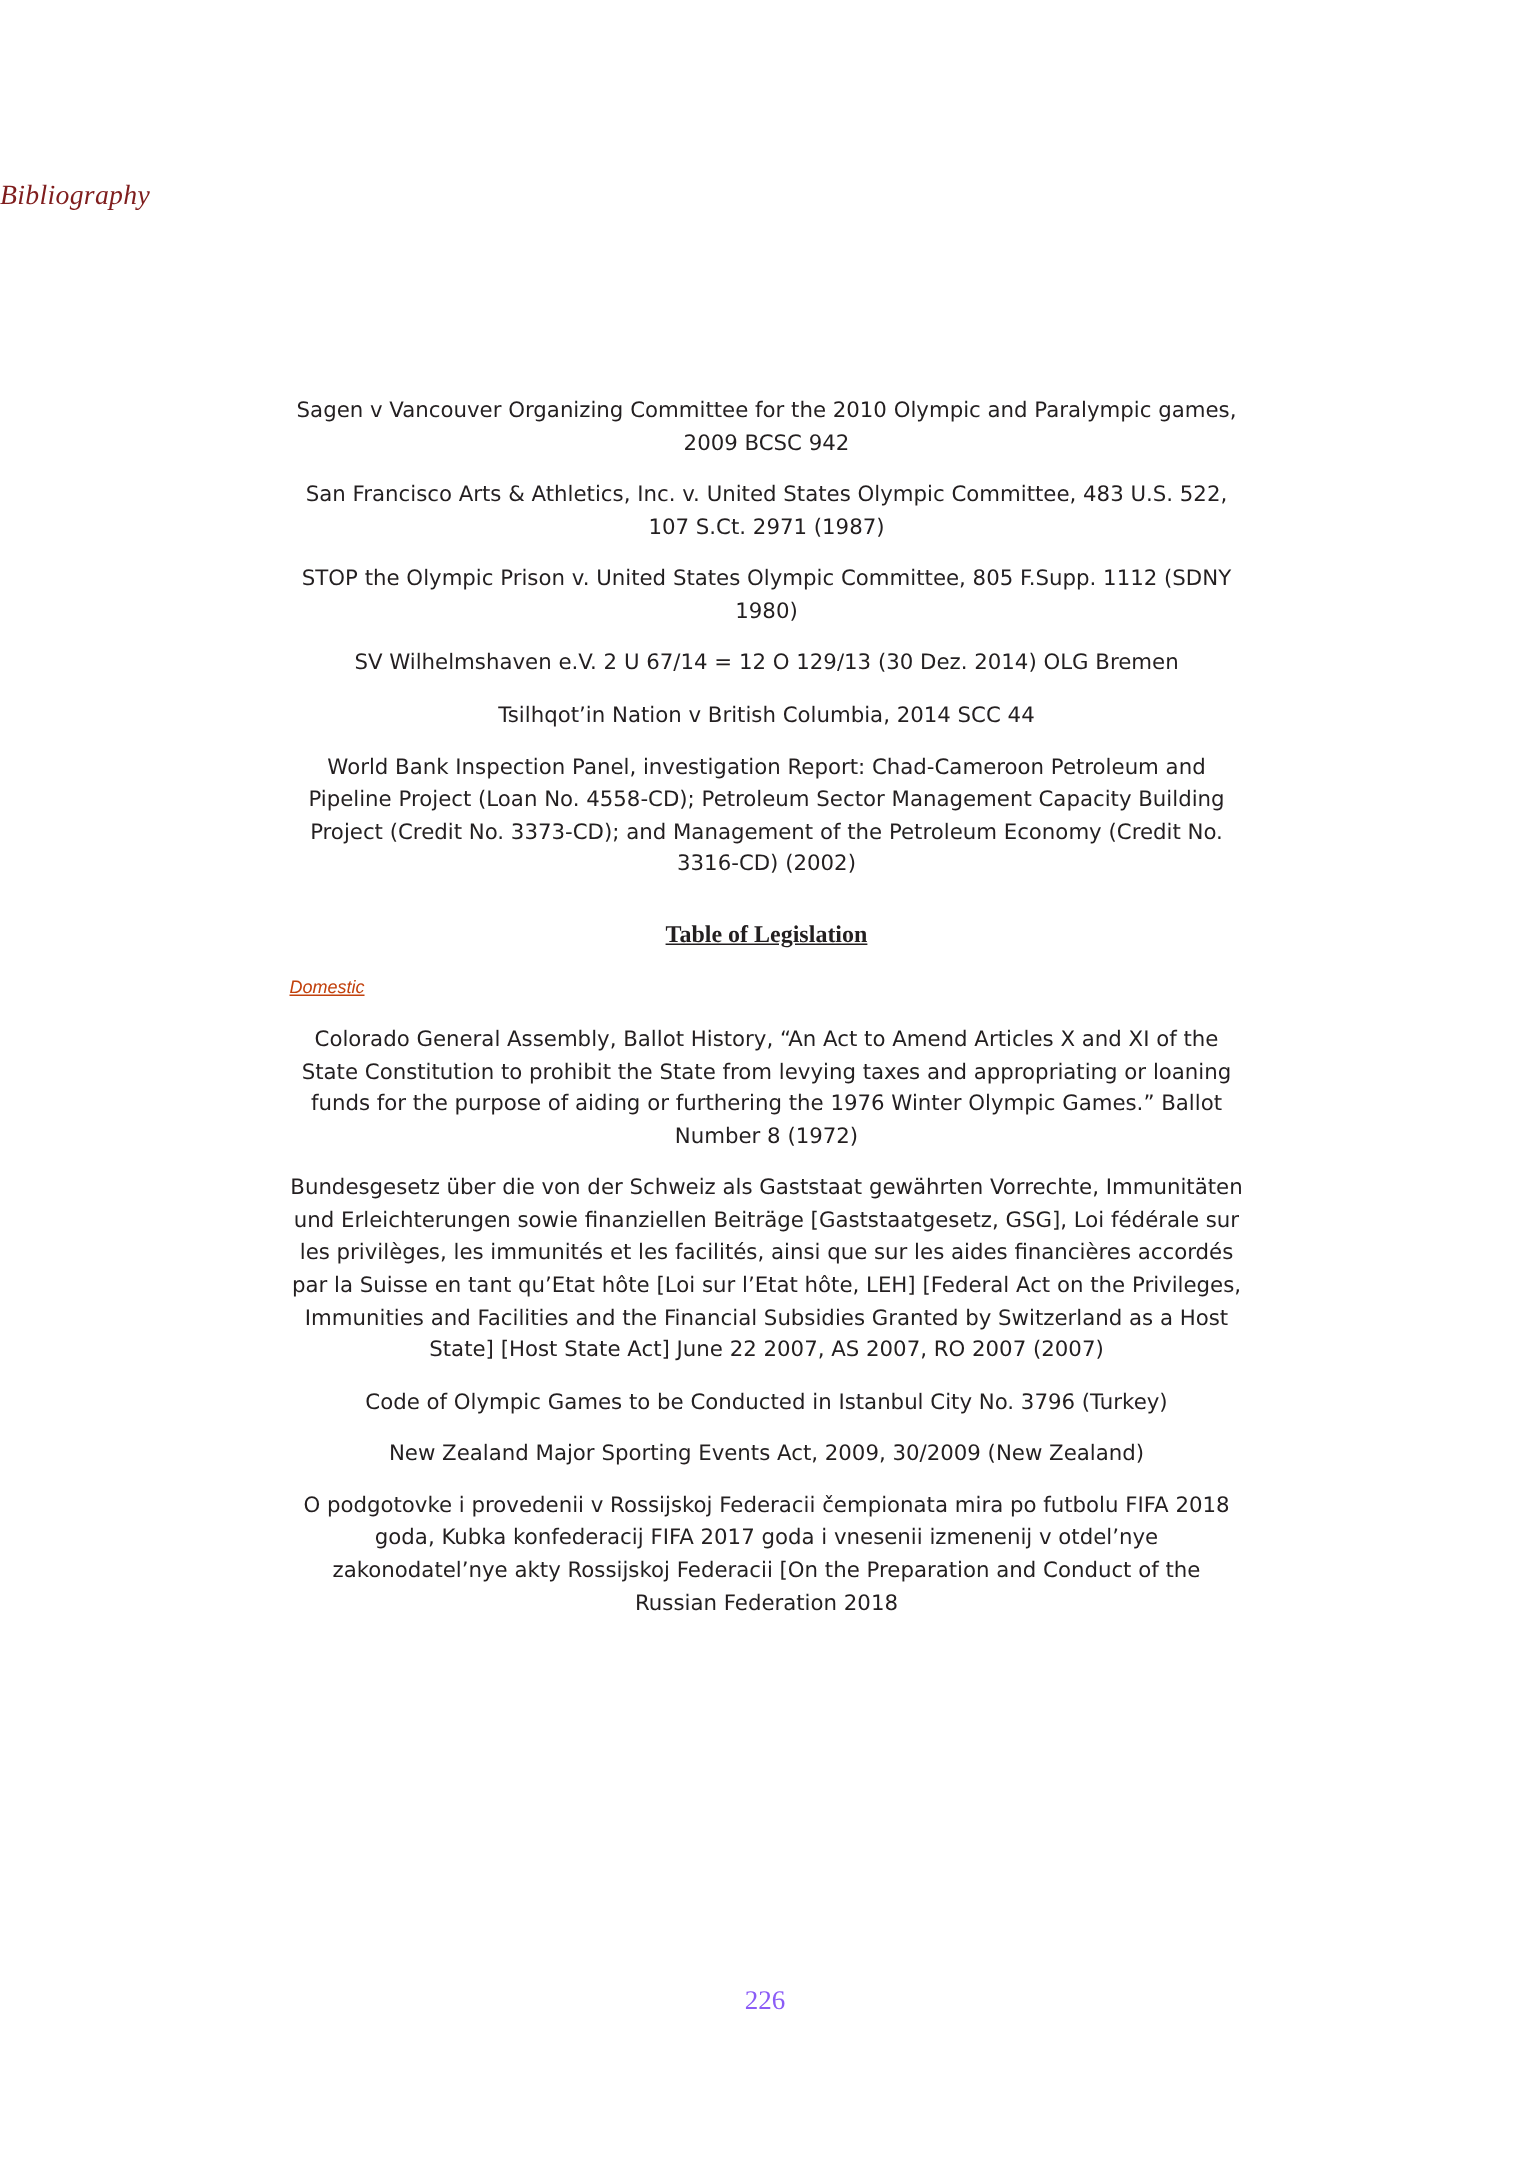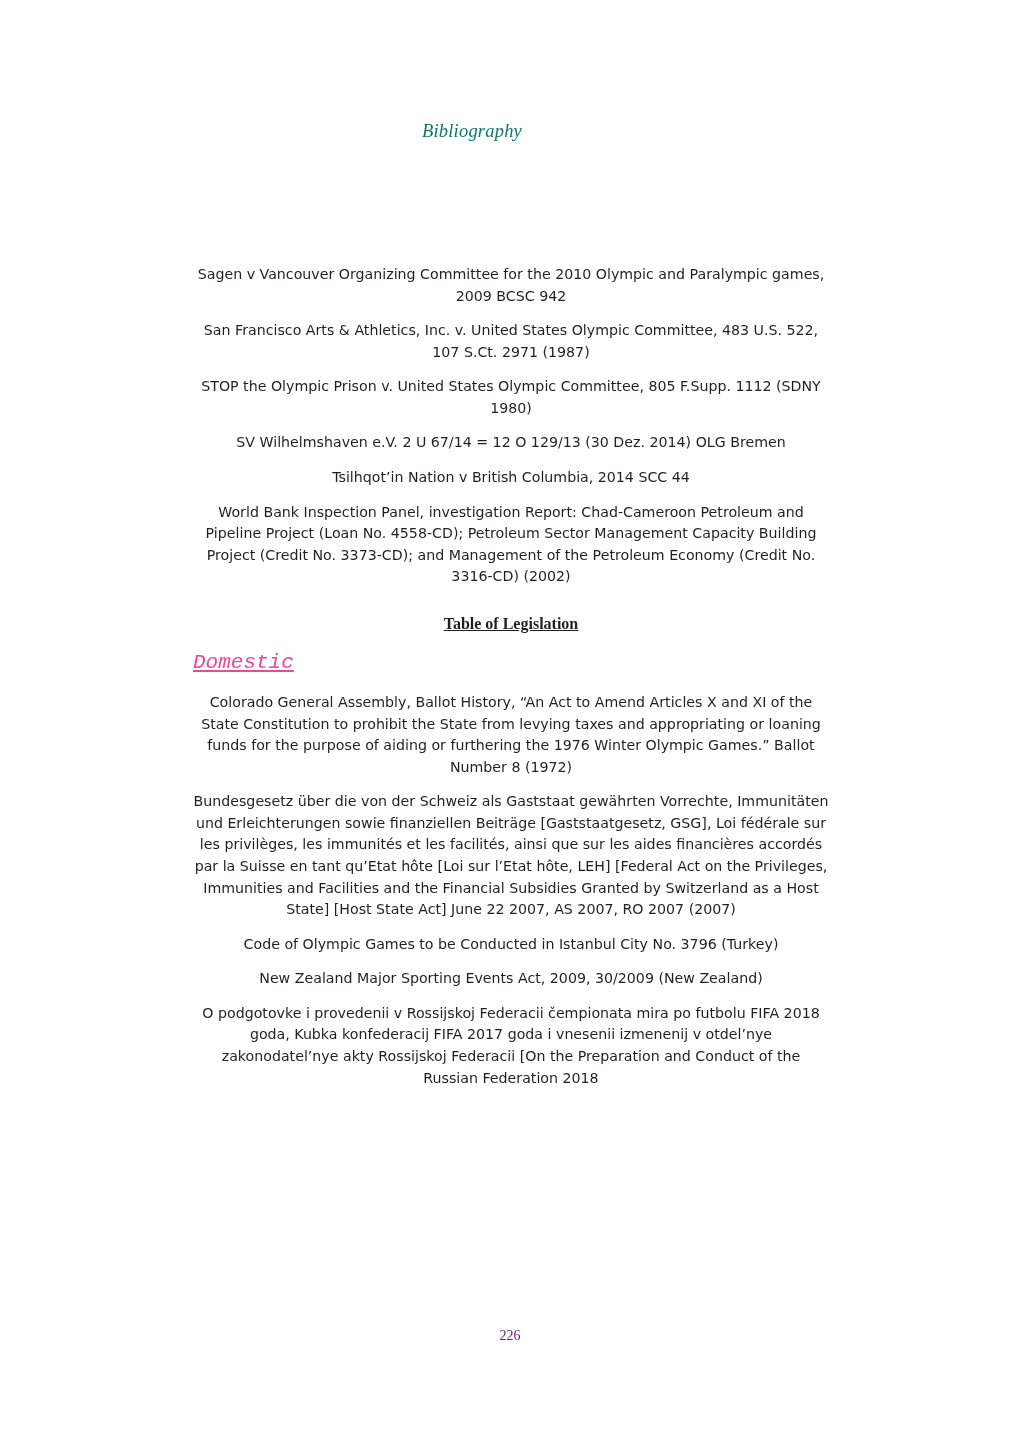--- a/index.html
+++ b/index.html
@@ -26,11 +26,11 @@
     top: 121px;
     left: 0;
     width: 944px;
-    text-align: center;
+    text-align: left;
     font-family: "Liberation Serif", serif;
     font-style: italic;
     font-size: 18.5px;
-    color: #0f766e;
+    color: #7f1d1d;
     letter-spacing: 0.2px;
   }
   .content {

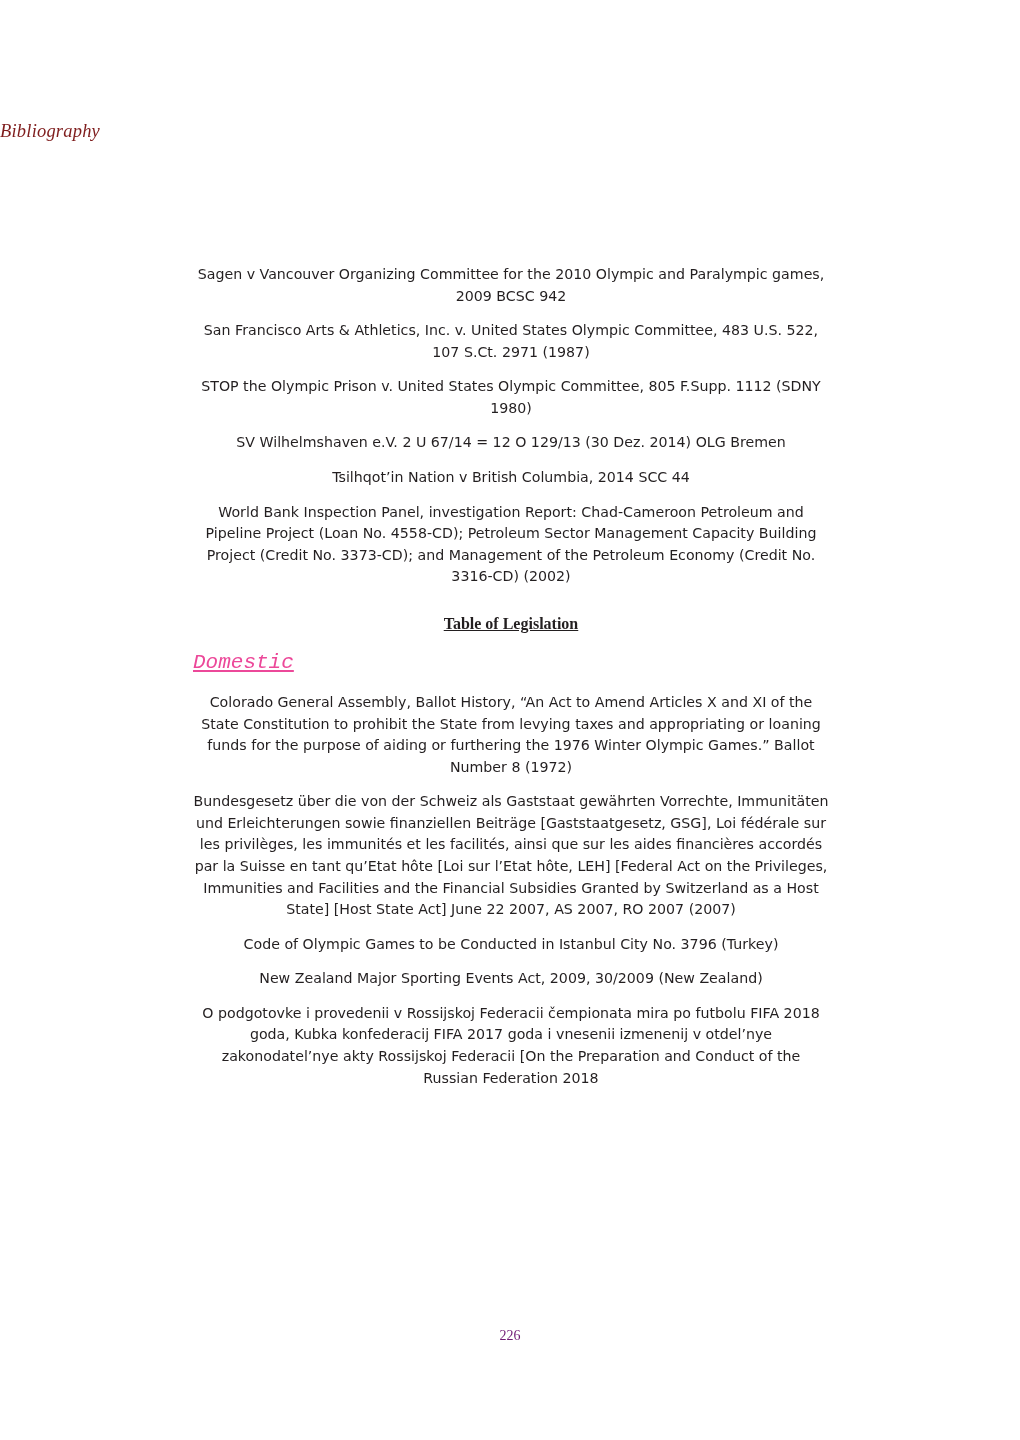--- a/index.html
+++ b/index.html
@@ -57,12 +57,12 @@
     text-align: center;
   }
   .sub-head {
-    font-family: Liberation Mono, monospace;
+    font-family: Liberation Sans, sans-serif;
     font-style: italic;
-    font-size: 21px;
+    font-size: 12px;
     text-decoration: underline;
     margin: 0 0 18px 0;
-    color: #ec4899;
+    color: #c2410c;
   }
   .folio {
     position: absolute;

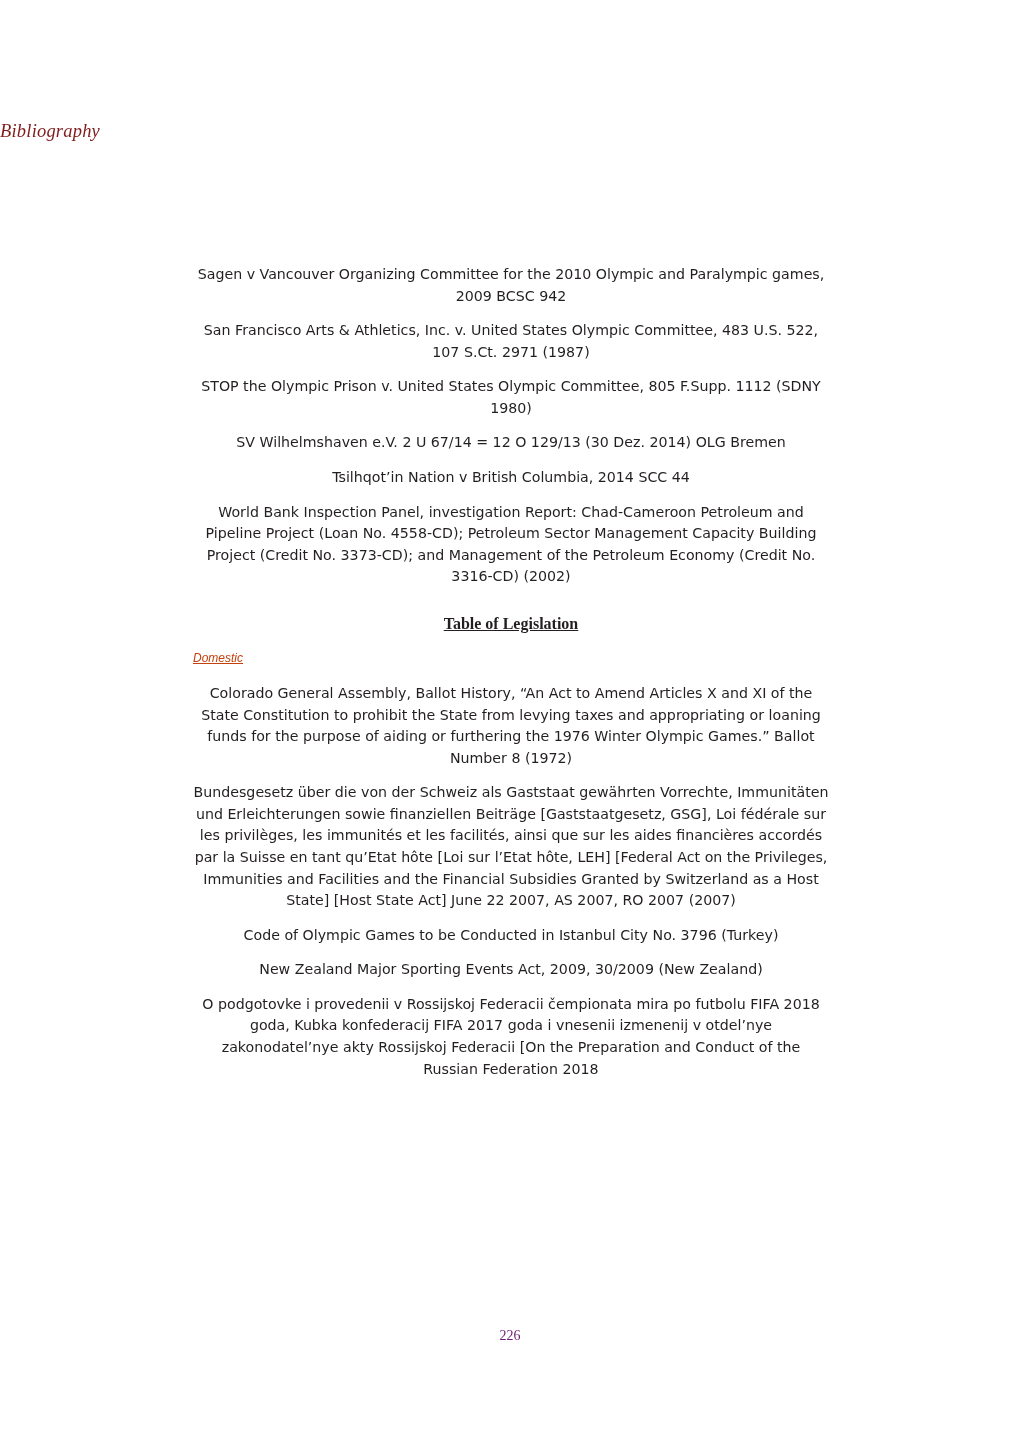--- a/index.html
+++ b/index.html
@@ -71,8 +71,8 @@
     width: 1020px;
     text-align: center;
     font-family: "Liberation Serif", serif;
-    font-size: 14px;
-    color: #701a75;
+    font-size: 18px;
+    color: #8b5cf6;
   }
 </style>
 </head>

